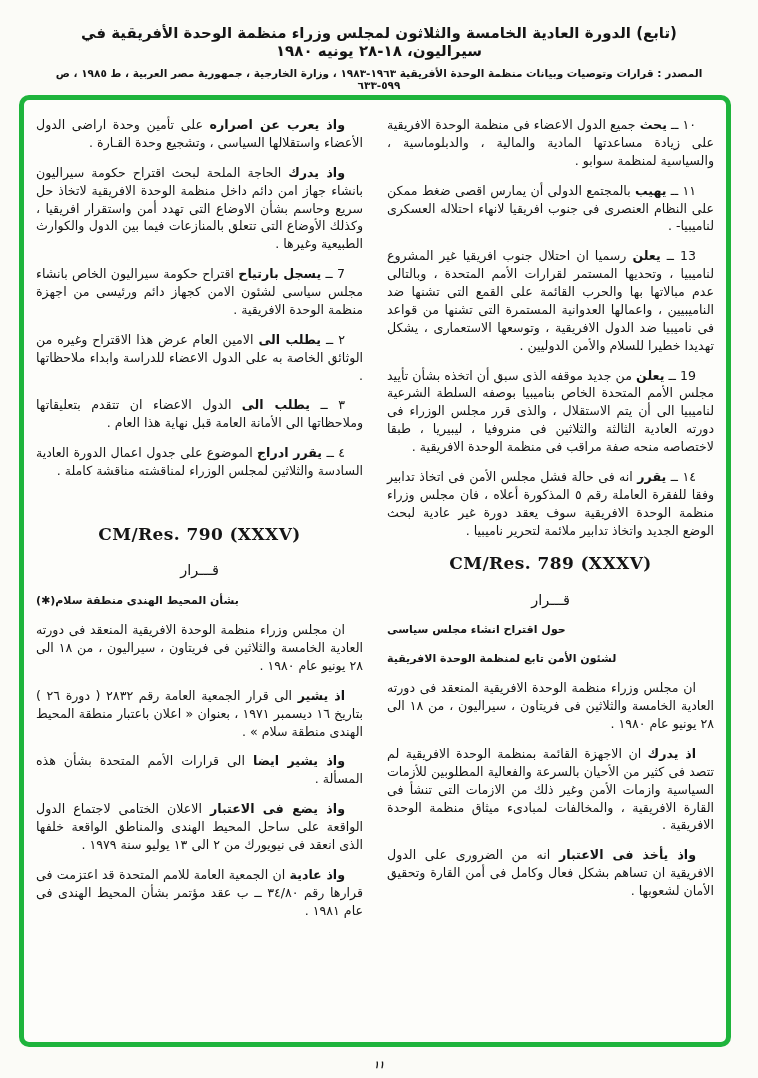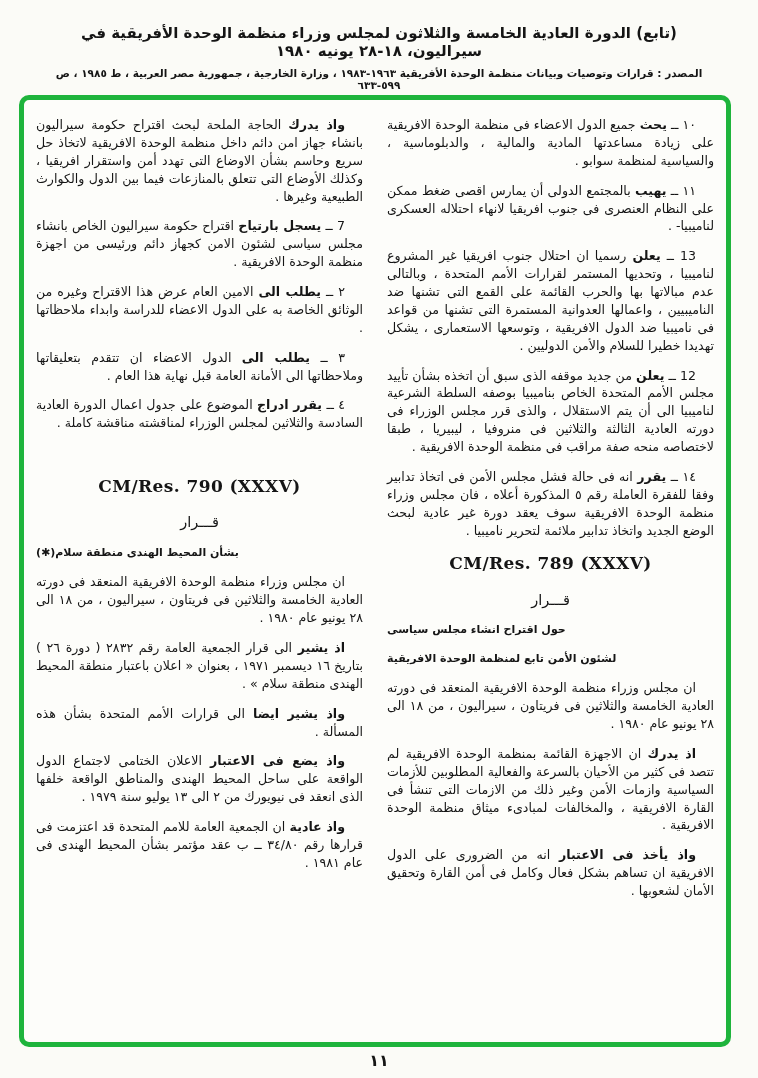--- a/index.html
+++ b/index.html
@@ -138,6 +138,7 @@
     </section>
 
     <section class="col">
+      <p class="para"><span></span><b>واذ يعرب عن اصراره</b><span> على تأمين وحدة اراضى الدول الأعضاء واستقلالها السياسى ، وتشجيع وحدة القـارة .</span></p>
       <p class="para"><span></span><b>واذ يدرك</b><span> الحاجة الملحة لبحث اقتراح حكومة سيراليون بانشاء جهاز امن دائم داخل منظمة الوحدة الافريقية لاتخاذ حل سريع وحاسم بشأن الاوضاع التى تهدد أمن واستقرار افريقيا ، وكذلك الأوضاع التى تتعلق بالمنازعات فيما بين الدول والكوارث الطبيعية وغيرها .</span></p>
       <p class="para"><span>7 ــ </span><b>يسجل بارتياح</b><span> اقتراح حكومة سيراليون الخاص بانشاء مجلس سياسى لشئون الامن كجهاز دائم ورئيسى من اجهزة منظمة الوحدة الافريقية .</span></p>
       <p class="para"><span>٢ ــ </span><b>يطلب الى</b><span> الامين العام عرض هذا الاقتراح وغيره من الوثائق الخاصة به على الدول الاعضاء للدراسة وابداء ملاحظاتها .</span></p>

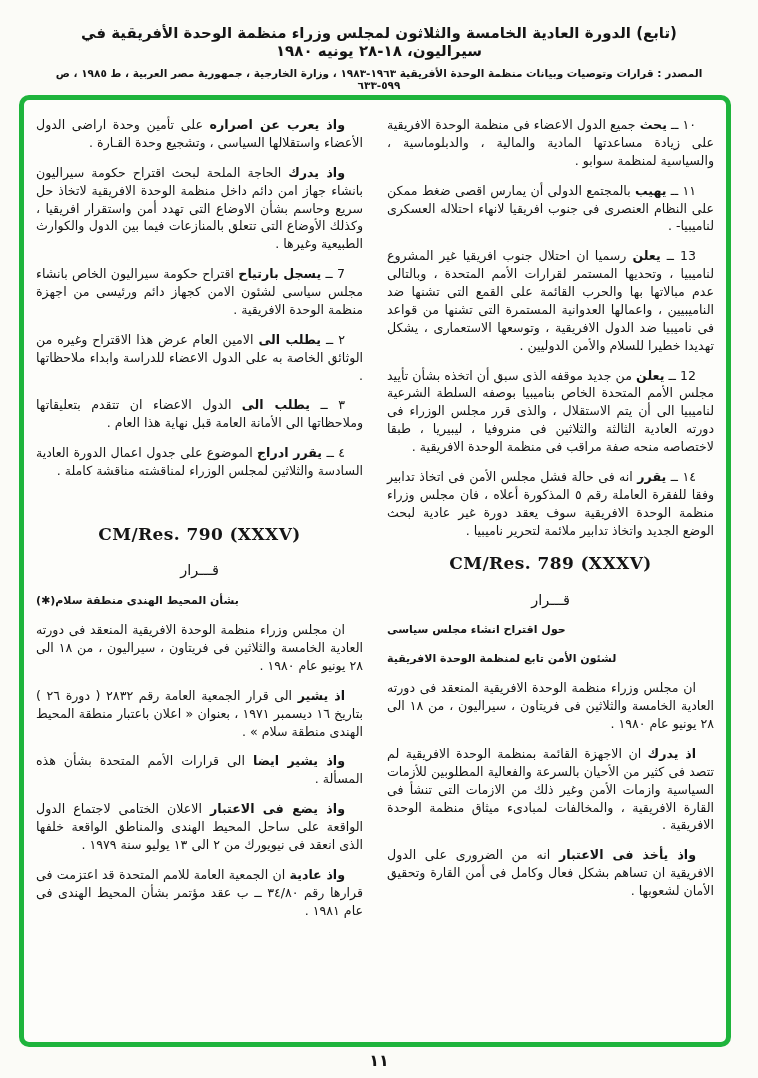--- a/index.html
+++ b/index.html
@@ -123,7 +123,7 @@
       <p class="para"><span>١٠ ــ </span><b>يحث</b><span> جميع الدول الاعضاء فى منظمة الوحدة الافريقية على زيادة مساعدتها المادية والمالية ، والدبلوماسية ، والسياسية لمنظمة سوابو .</span></p>
       <p class="para"><span>١١ ــ </span><b>يهيب</b><span> بالمجتمع الدولى أن يمارس اقصى ضغط ممكن على النظام العنصرى فى جنوب افريقيا لانهاء احتلاله العسكرى لناميبيا- .</span></p>
       <p class="para"><span>13 ــ </span><b>يعلن</b><span> رسميا ان احتلال جنوب افريقيا غير المشروع لناميبيا ، وتحديها المستمر لقرارات الأمم المتحدة ، وبالتالى عدم مبالاتها بها والحرب القائمة على القمع التى تشنها ضد الناميبيين ، واعمالها العدوانية المستمرة التى تشنها من قواعد فى ناميبيا ضد الدول الافريقية ، وتوسعها الاستعمارى ، يشكل تهديدا خطيرا للسلام والأمن الدوليين .</span></p>
-      <p class="para"><span>12 ــ </span><b>يعلن</b><span> من جديد موقفه الذى سبق أن اتخذه بشأن تأييد مجلس الأمم المتحدة الخاص بناميبيا بوصفه السلطة الشرعية لناميبيا الى أن يتم الاستقلال ، والذى قرر مجلس الوزراء فى دورته العادية الثالثة والثلاثين فى منروفيا ، ليبيريا ، طبقا لاختصاصه منحه صفة مراقب فى منظمة الوحدة الافريقية .</span></p>
+      <p class="para"><span>19 ــ </span><b>يعلن</b><span> من جديد موقفه الذى سبق أن اتخذه بشأن تأييد مجلس الأمم المتحدة الخاص بناميبيا بوصفه السلطة الشرعية لناميبيا الى أن يتم الاستقلال ، والذى قرر مجلس الوزراء فى دورته العادية الثالثة والثلاثين فى منروفيا ، ليبيريا ، طبقا لاختصاصه منحه صفة مراقب فى منظمة الوحدة الافريقية .</span></p>
       <p class="para"><span>١٤ ــ </span><b>يقرر</b><span> انه فى حالة فشل مجلس الأمن فى اتخاذ تدابير وفقا للفقرة العاملة رقم ٥ المذكورة أعلاه ، فان مجلس وزراء منظمة الوحدة الافريقية سوف يعقد دورة غير عادية لبحث الوضع الجديد واتخاذ تدابير ملائمة لتحرير ناميبيا .</span></p>
 
       <div class="res-code">CM/Res. 789 (XXXV)</div>

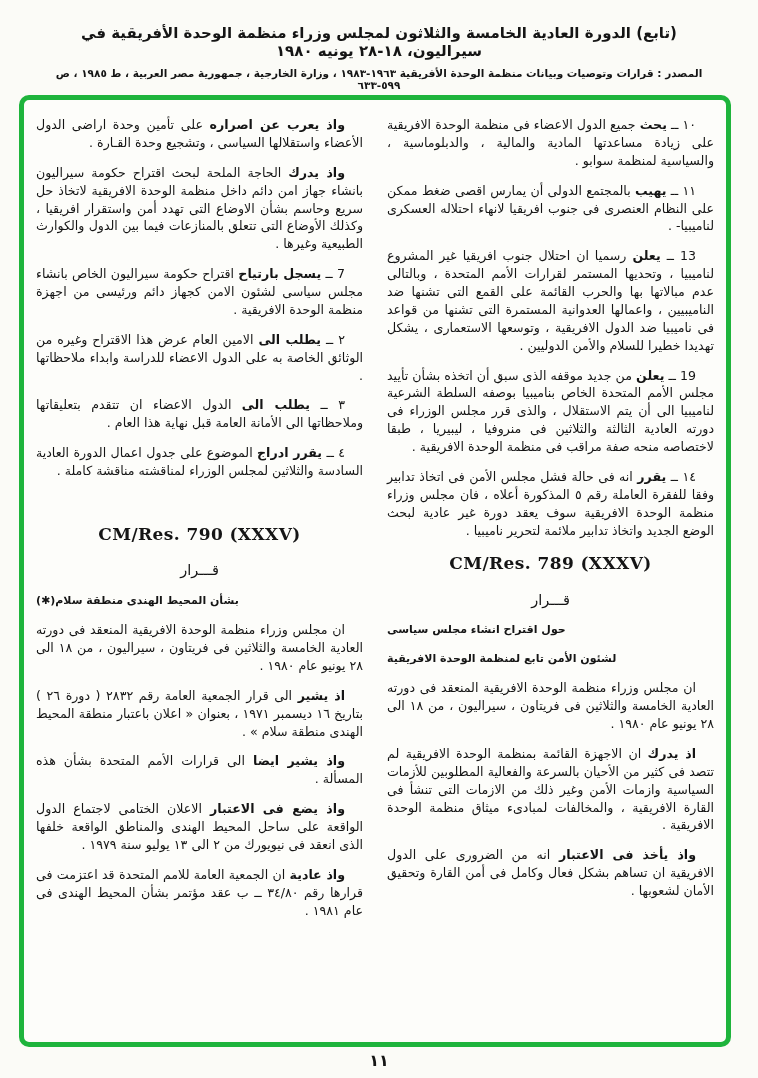--- a/index.html
+++ b/index.html
@@ -103,9 +103,10 @@
     left:0;right:0;
     bottom:8px;
     text-align:center;
-    font-size:16px;
+    font-size:10px;
     font-weight:bold;
     direction:rtl;
+    font-style:italic;
   }
 </style>
 </head>

